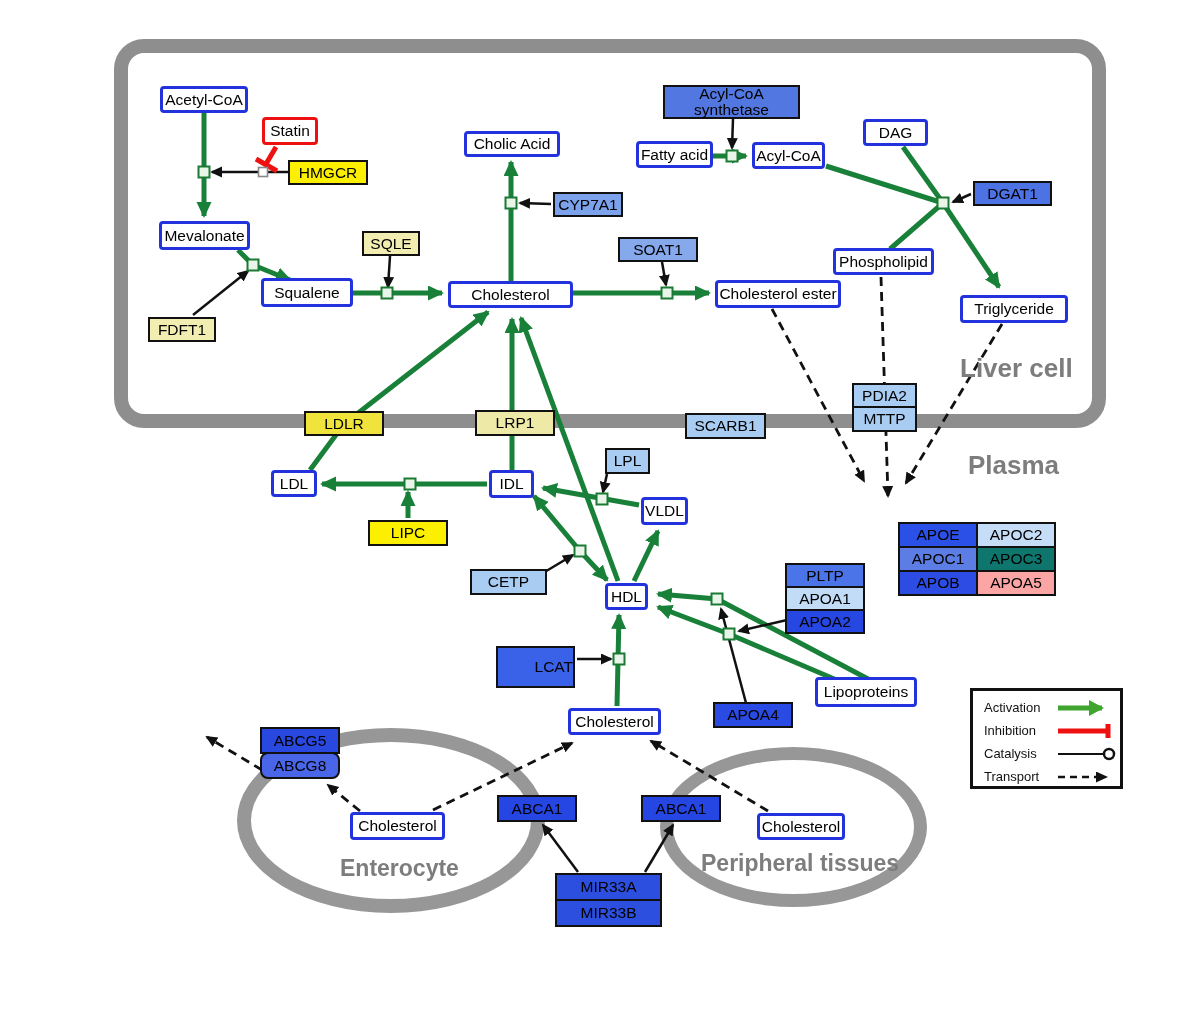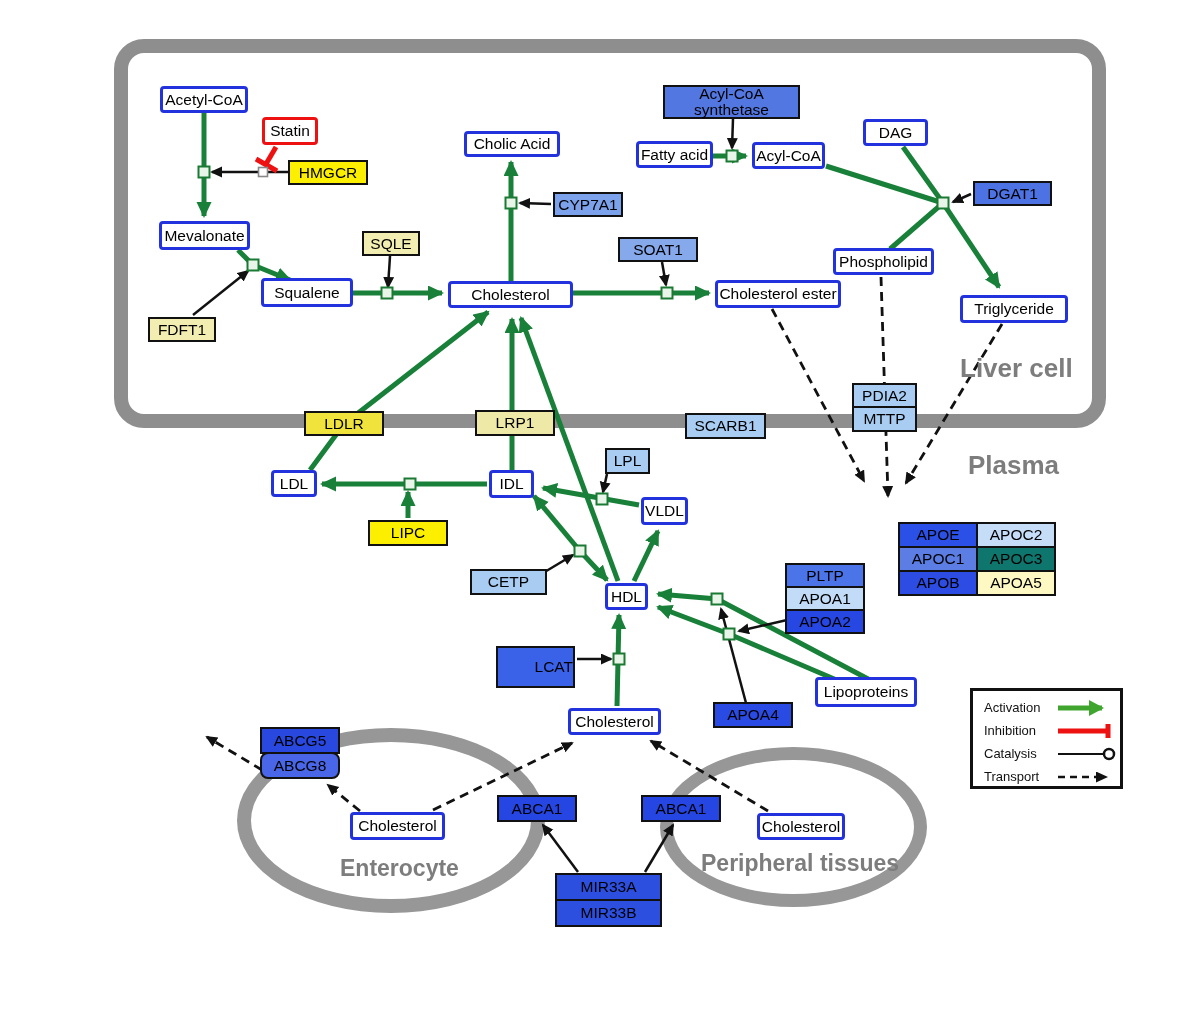--- a/index.html
+++ b/index.html
@@ -233,7 +233,7 @@
       <div class="node gene" style="left: 898px; top: 570px; width: 80px; height: 26px; background: rgb(44, 76, 228);">
         <span>APOB</span>
       </div>
-      <div class="node gene" style="left: 976px; top: 570px; width: 80px; height: 26px; background: #fef9c3;">
+      <div class="node gene" style="left: 976px; top: 570px; width: 80px; height: 26px; background: #fca5a5;">
         <span>APOA5</span>
       </div>
       <div class="node gene" style="left: 496px; top: 646px; width: 79px; height: 42px; background: rgb(58, 98, 232); align-items: flex-end;">

